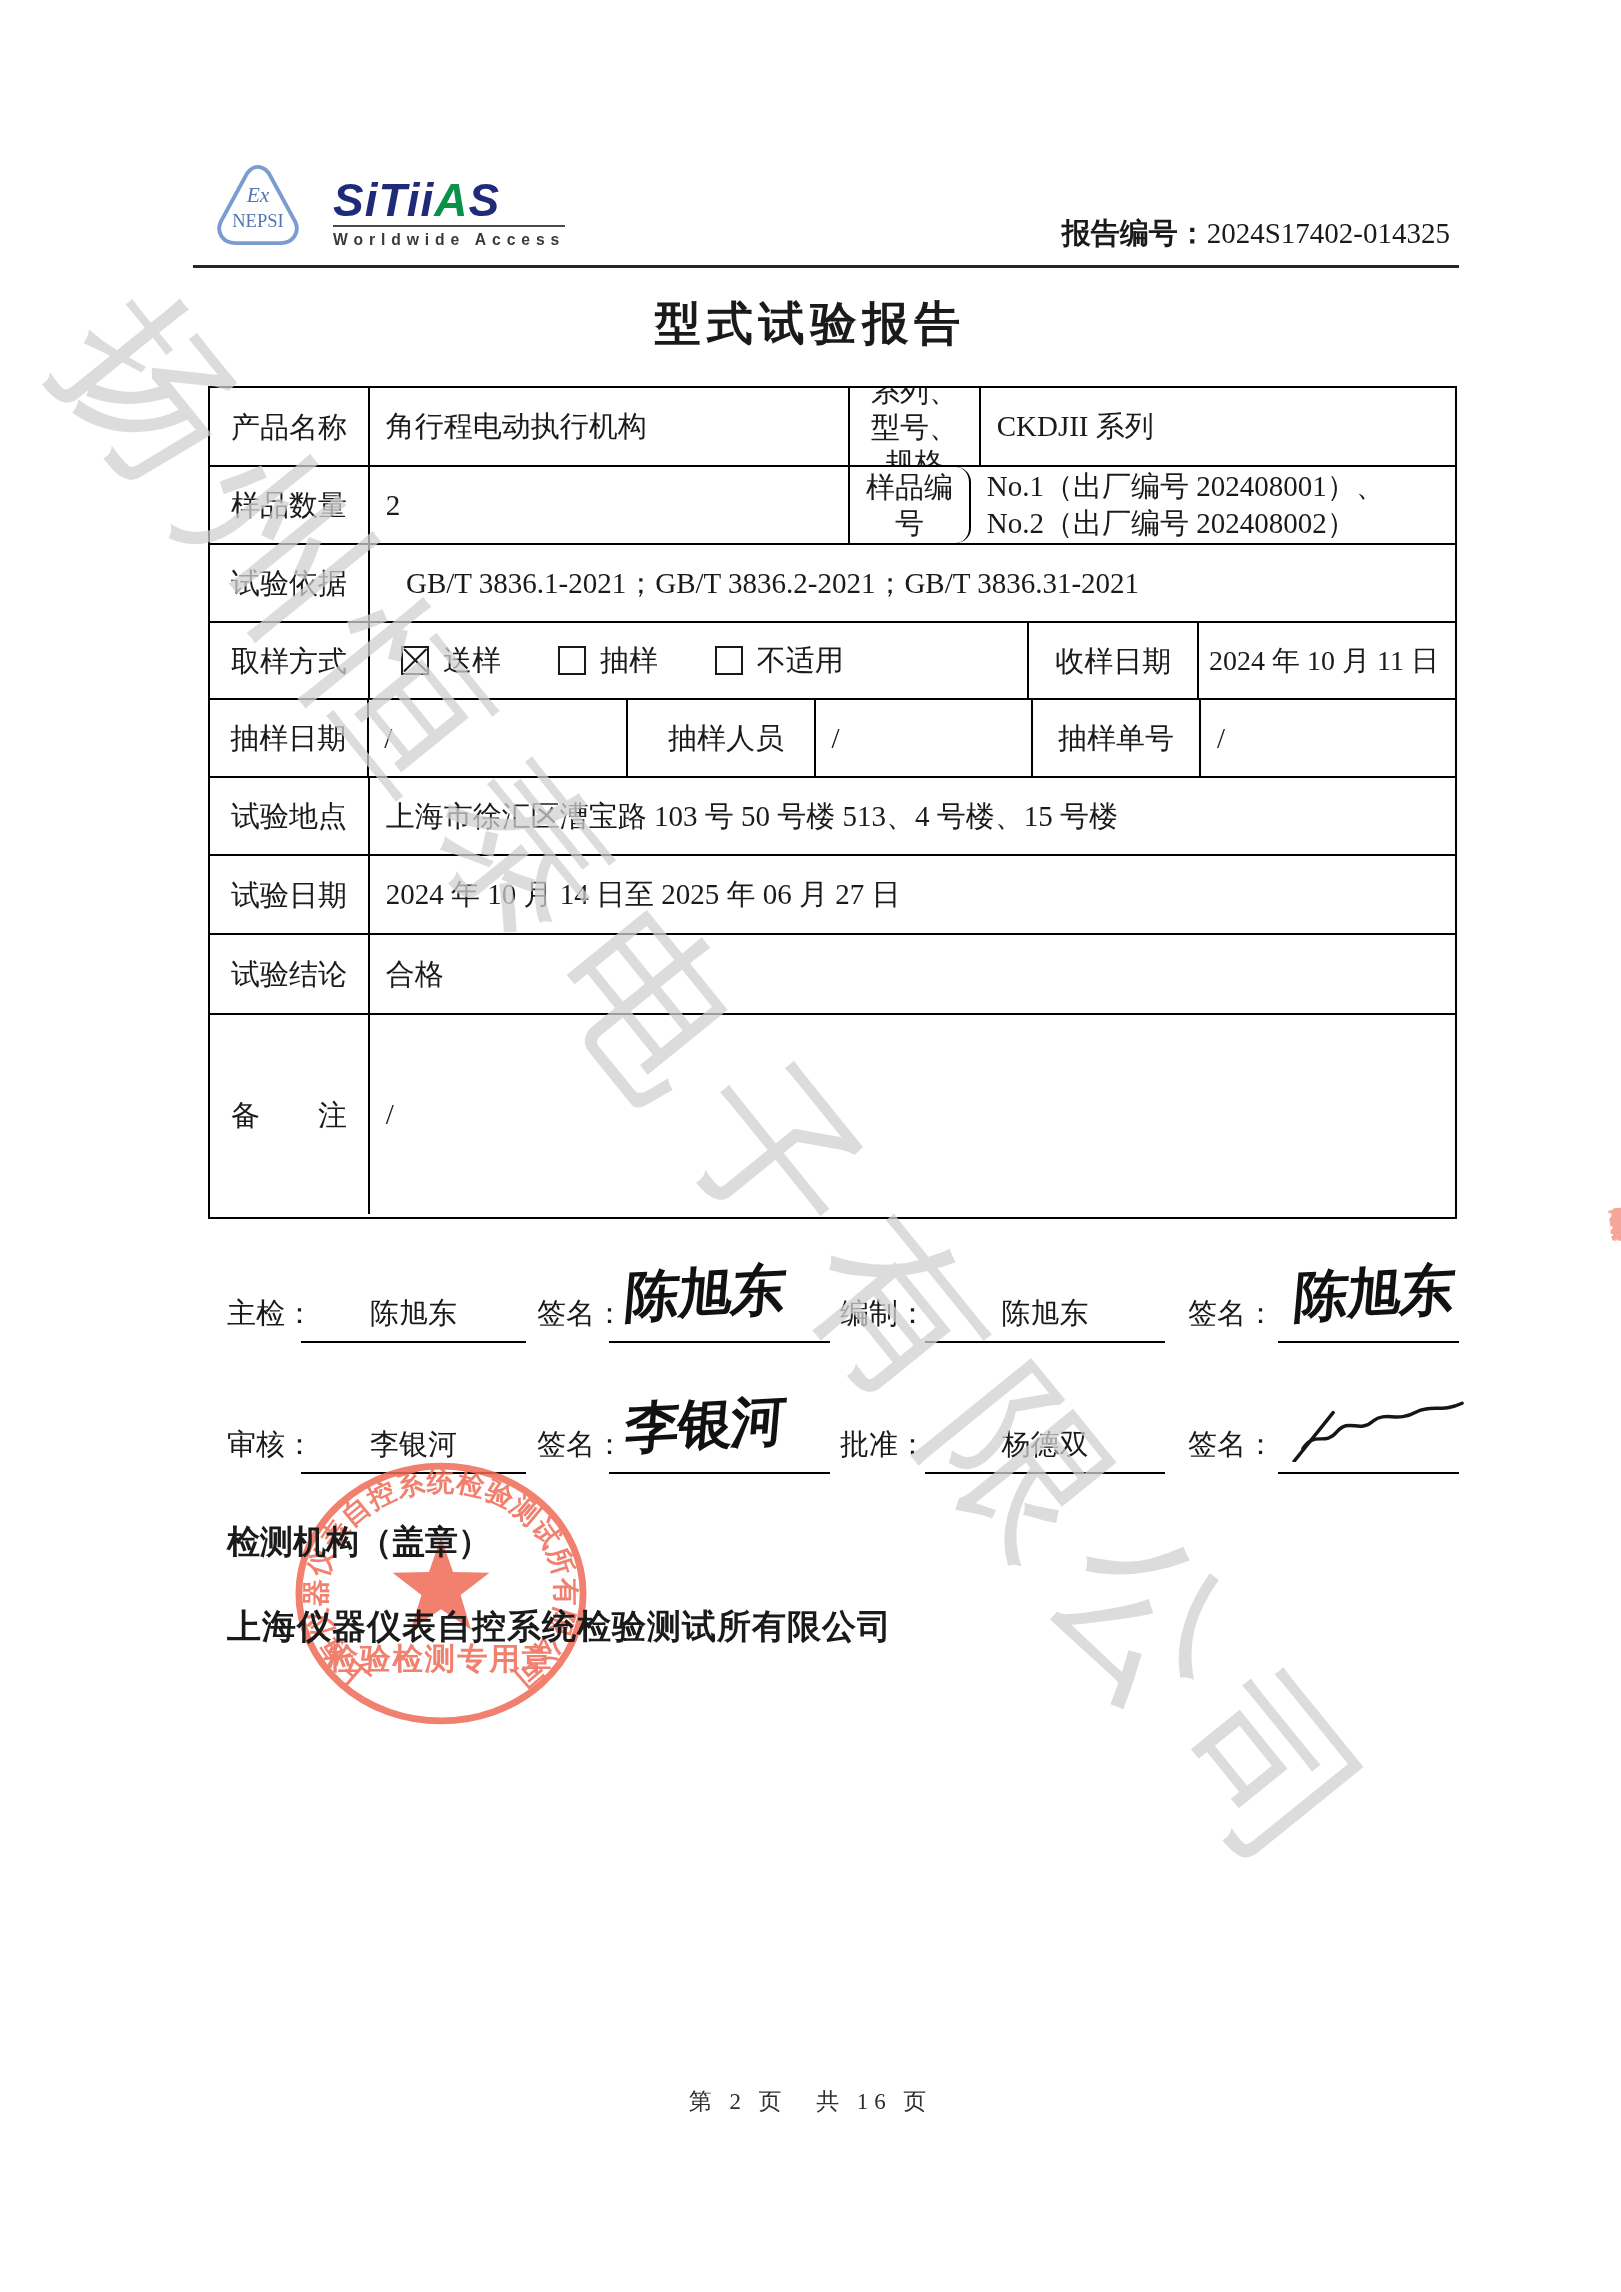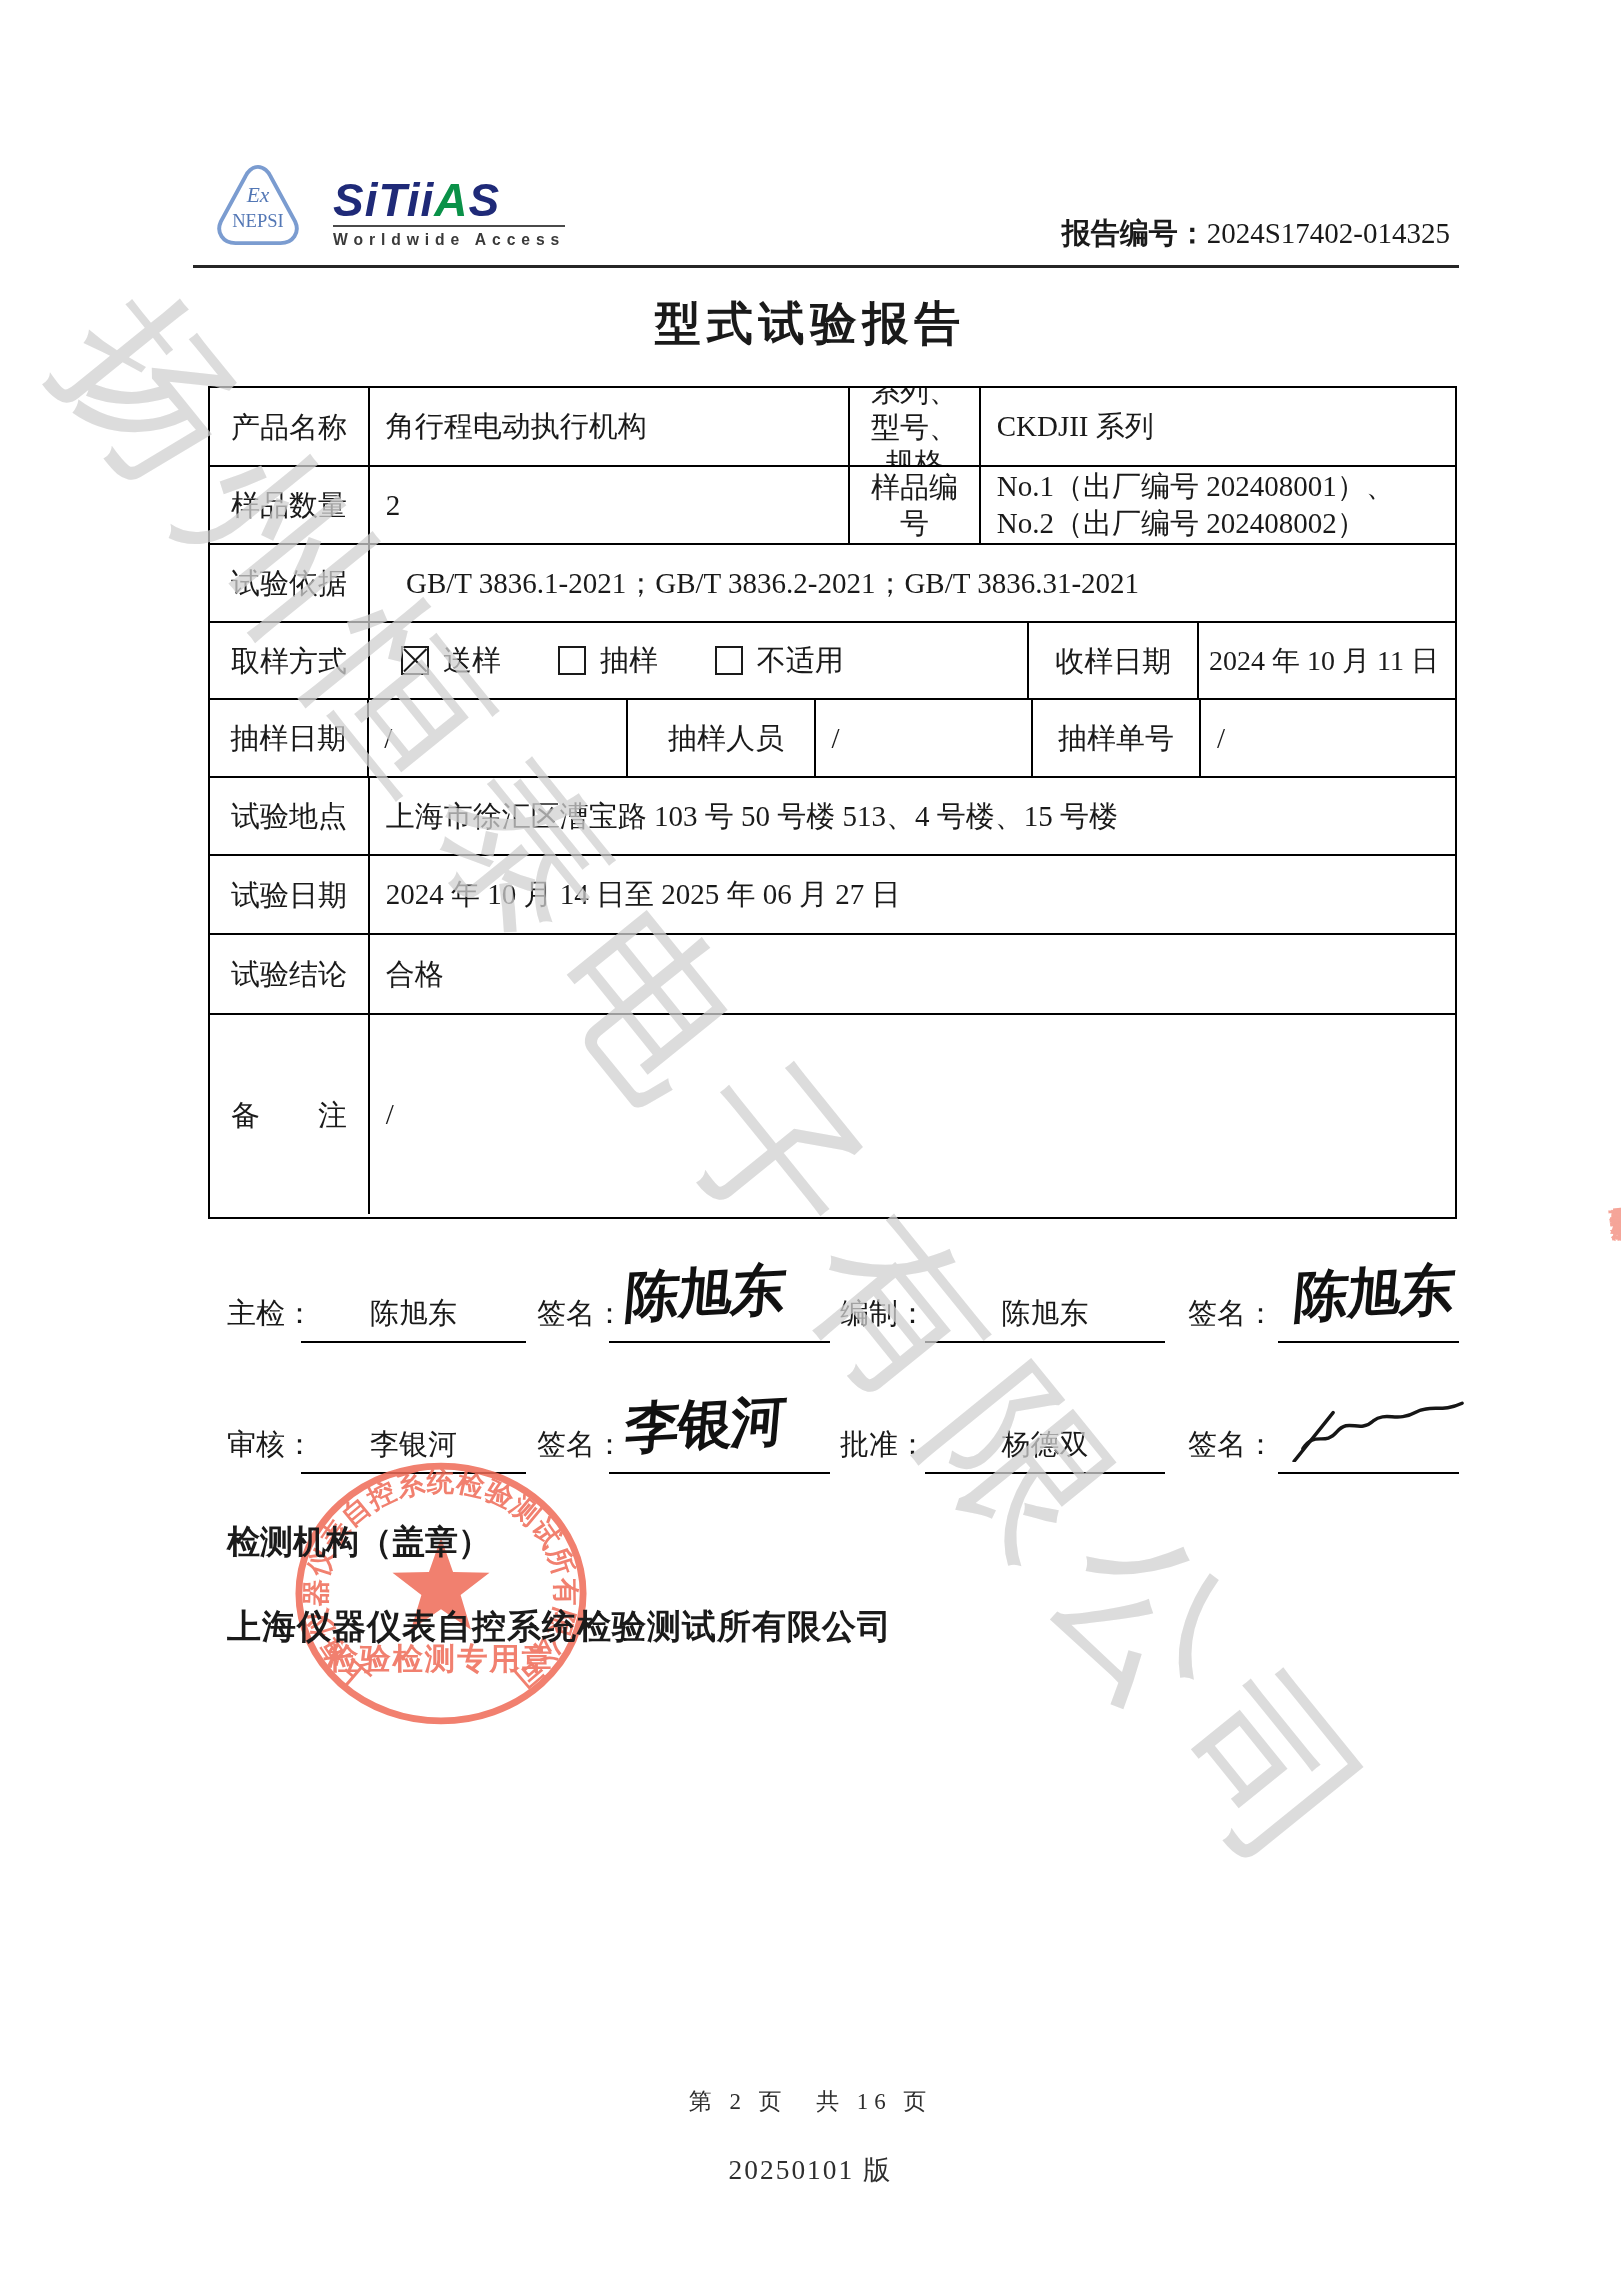--- a/index.html
+++ b/index.html
@@ -100,7 +100,7 @@
     <div class="tr" style="height:78px;">
       <div class="td lbl" style="width:160px;">样品数量</div>
       <div class="td val" style="width:480px;">2</div>
-      <div class="td lbl" style="width:131px;">样品编号</div>
+      <div class="td lbl" style="width:121px;border-radius:15px;">样品编号</div>
       <div class="td val" style="width:473px;">
         <div>
           <div>No.1（出厂编号 202408001）、</div>

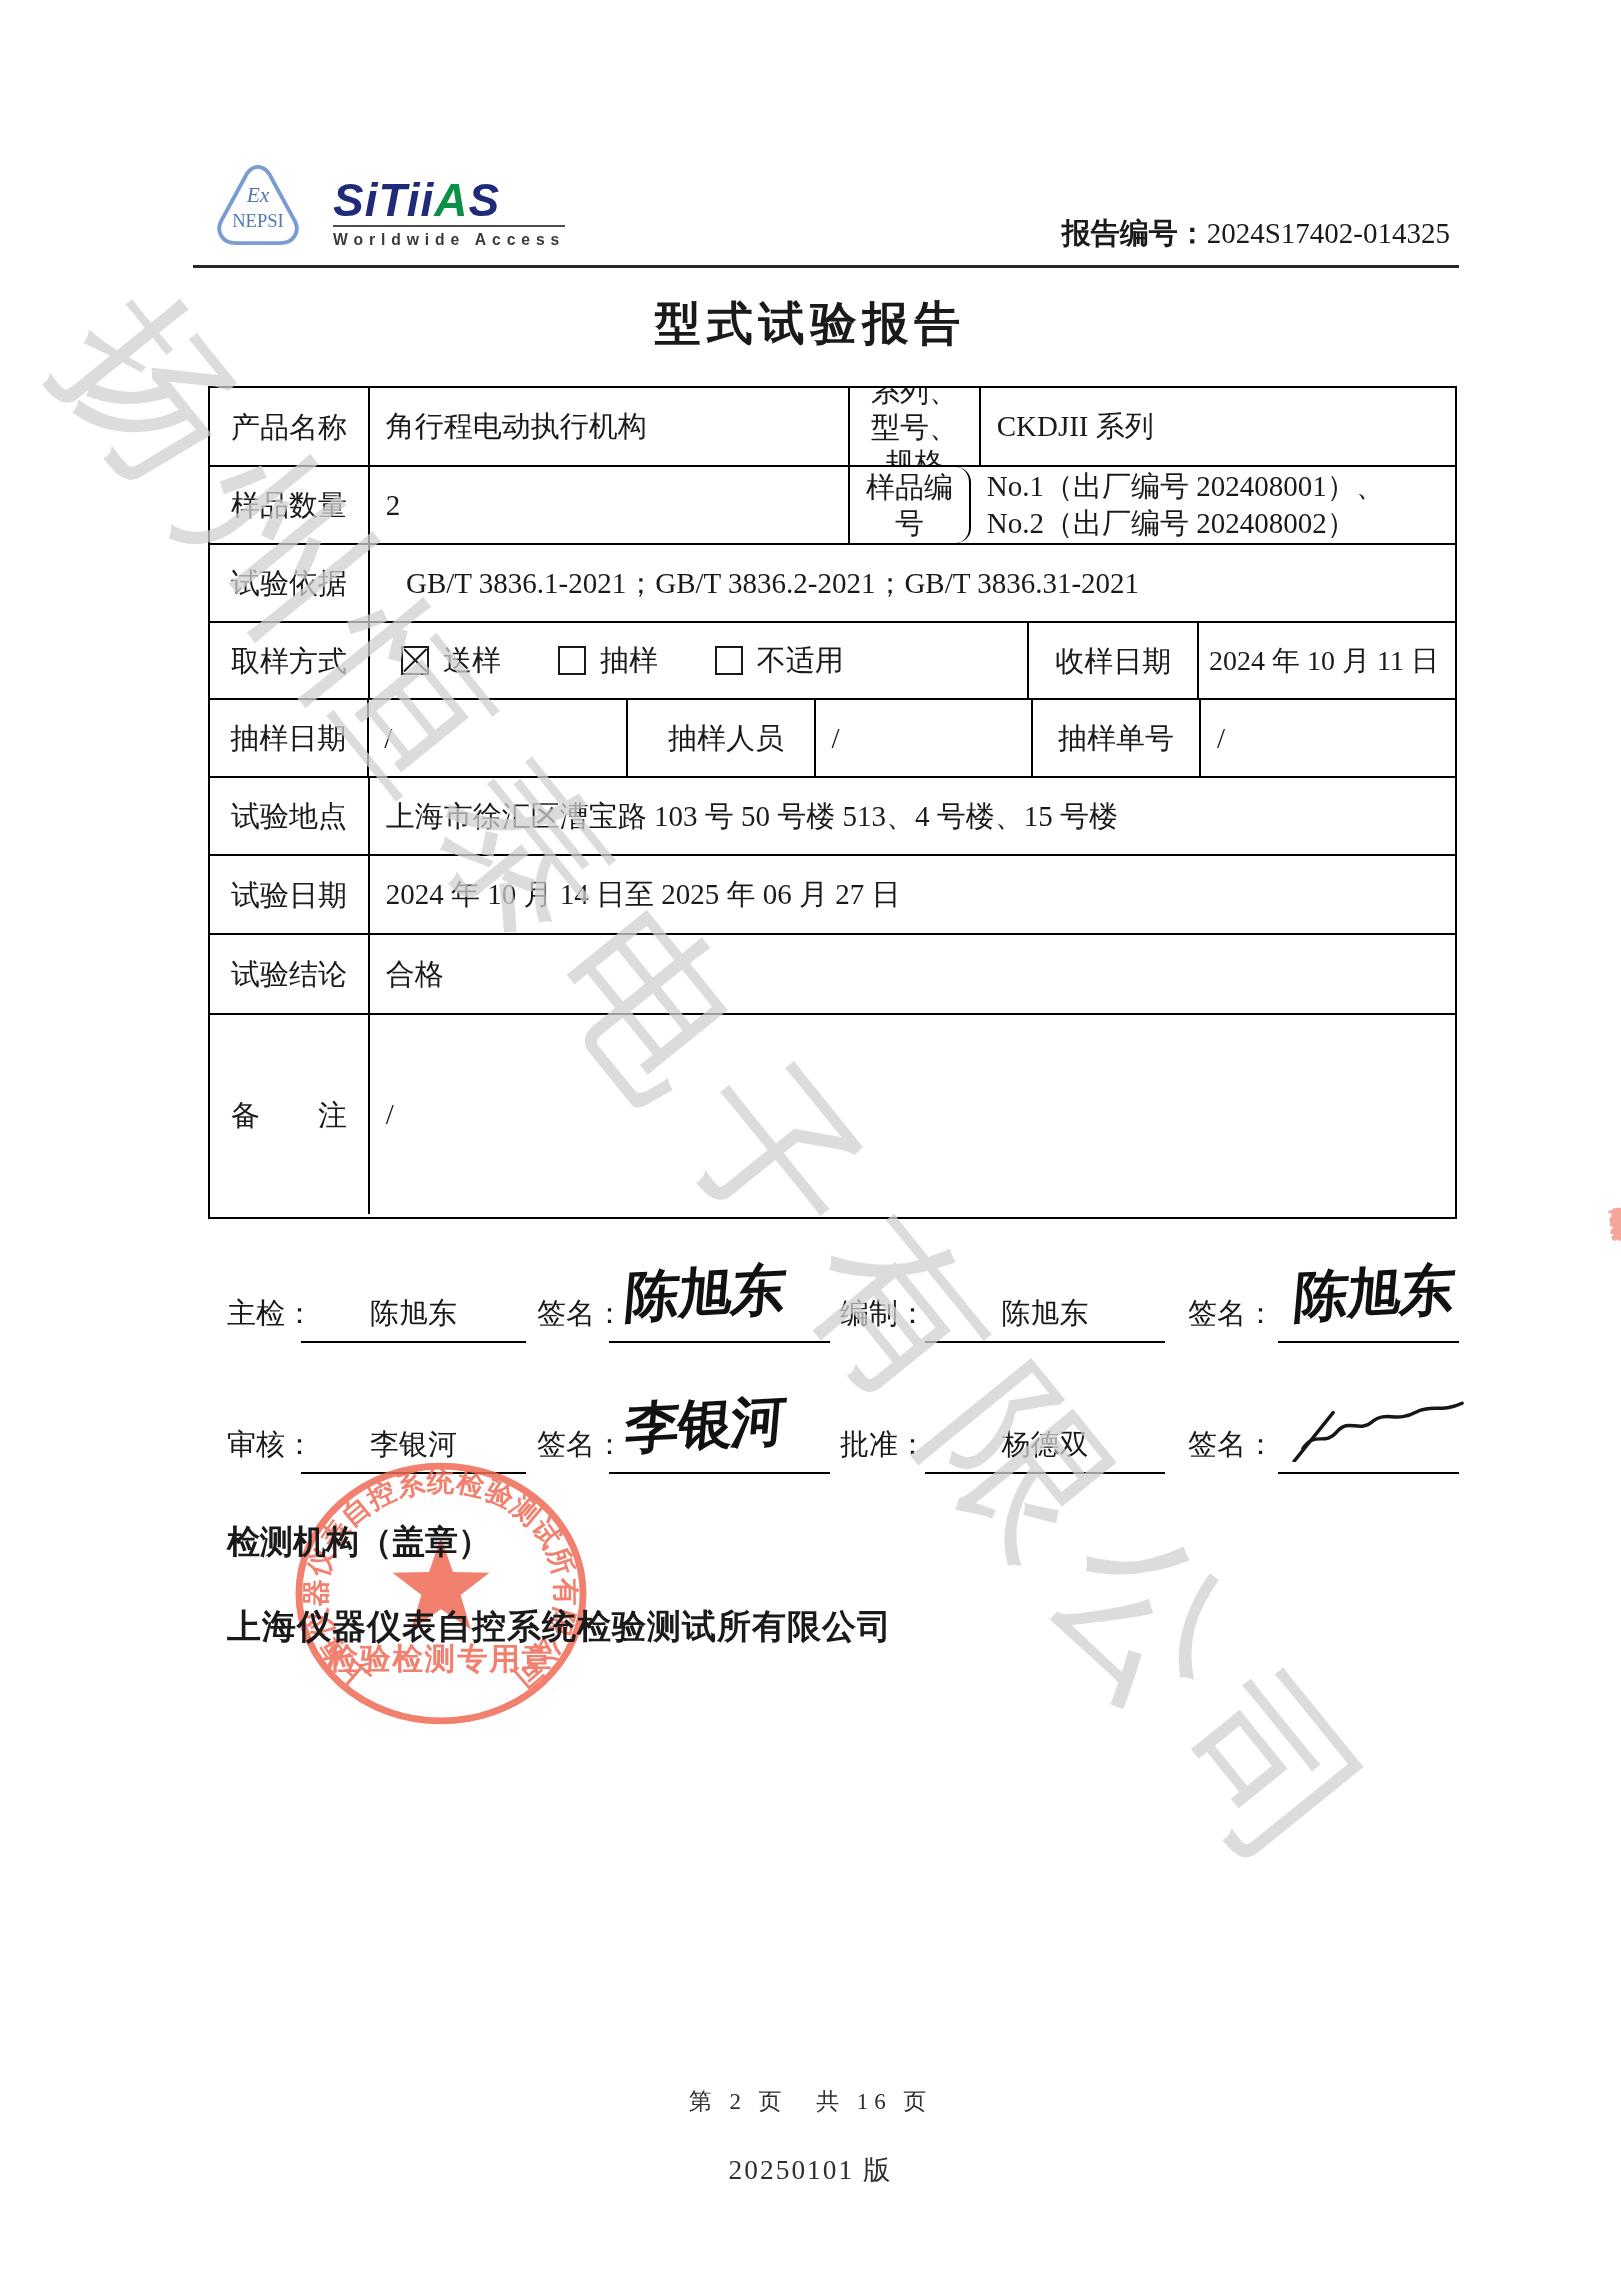--- a/index.html
+++ b/index.html
@@ -223,7 +223,6 @@
   </div>
 
   <div class="footer-page">第 2 页　共 16 页</div>
-  <div class="footer-ver">20250101 版</div>
 
   <div class="watermark">扬州恒泰电子有限公司</div>
 

